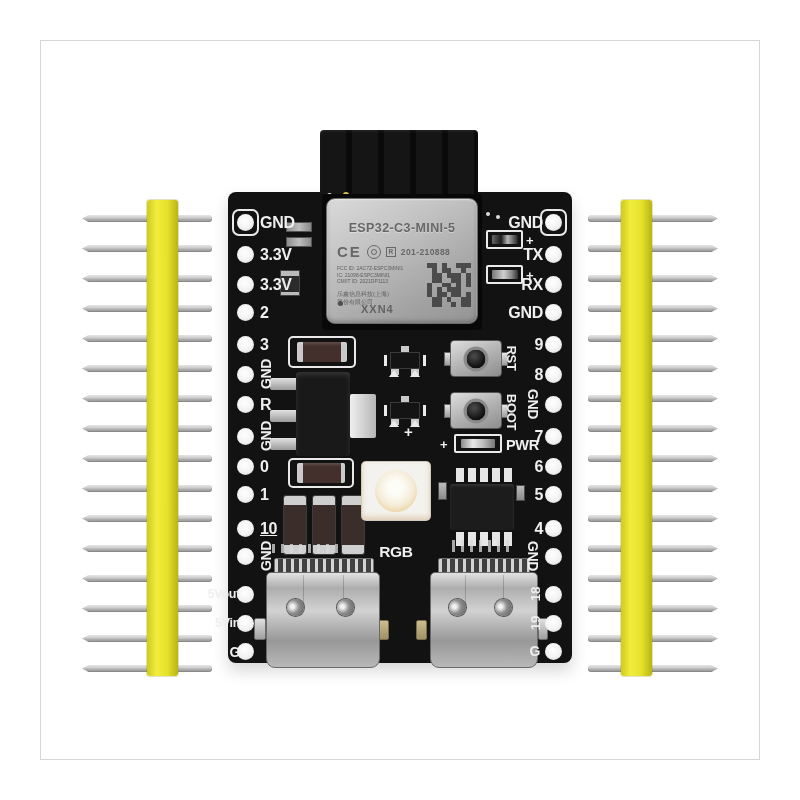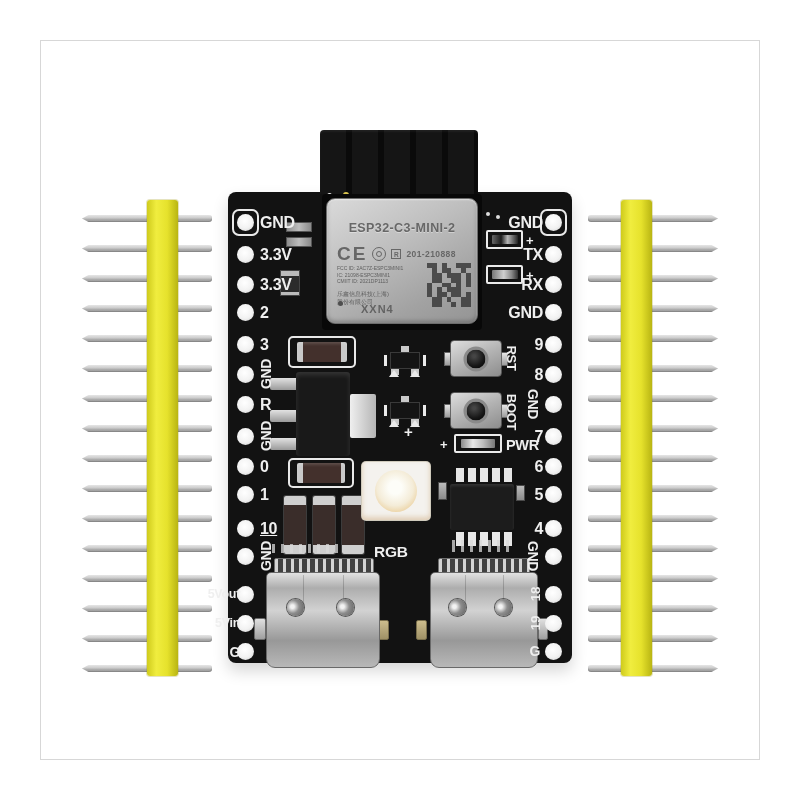--- a/index.html
+++ b/index.html
@@ -154,7 +154,7 @@
 
     <div class="substrate"></div>
     <div class="shield">
-      <div class="m-title">ESP32-C3-MINI-2</div>
+      <div class="m-title">ESP32-C3-MINI-5</div>
       <div class="m-row2">
         <span class="ce">CE</span>
         <span class="giteki"></span>

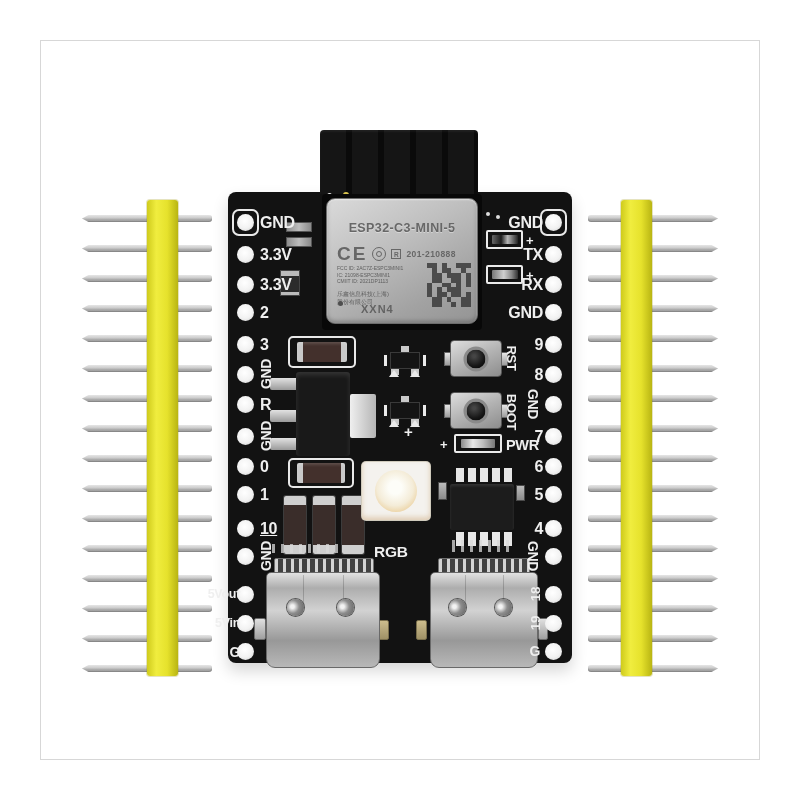--- a/index.html
+++ b/index.html
@@ -32,7 +32,7 @@
   .m-title{position:absolute;left:0;top:22px;width:100%;text-align:center;
            font-size:12.5px;font-weight:bold;letter-spacing:.4px;text-shadow:0 1px 0 rgba(255,255,255,.35);}
   .m-row2{position:absolute;left:10px;top:44px;display:flex;align-items:center;gap:5px;}
-  .ce{font-size:19px;font-weight:bold;letter-spacing:2px;}
+  .ce{font-size:15px;font-weight:bold;letter-spacing:2px;}
   .giteki{width:14px;height:14px;border:1.6px solid #676767;border-radius:50%;position:relative;}
   .giteki::after{content:"";position:absolute;left:3px;top:3px;width:4px;height:4px;border:1.4px solid #676767;border-radius:50%;}
   .rbox{width:10px;height:10px;border:1.2px solid #676767;font-size:6.5px;font-weight:bold;

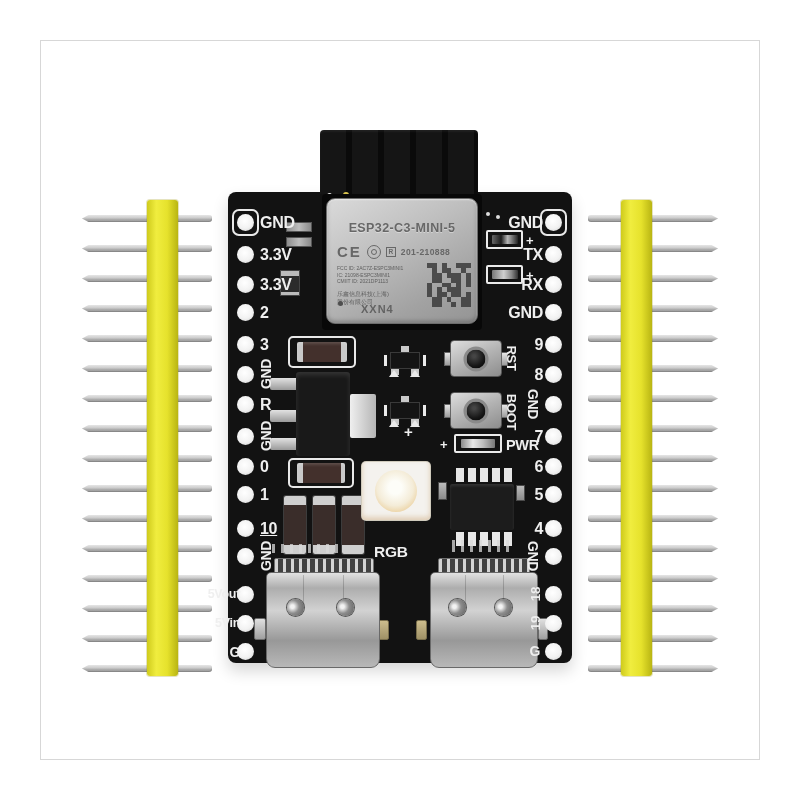--- a/index.html
+++ b/index.html
@@ -270,7 +270,7 @@
     <div class="rgbpkg">
         <div class="rgbdome"></div>
       </div>
-    <div class="sl" style="left:146px;top:352px;width:44px;font-size:15.5px;">RGB</div>
+    <div class="sl" style="left:146px;top:352px;width:44px;text-align:center;font-size:15.5px;">RGB</div>
 
     <div class="btn" style="left:222px;top:148px;">
       <div class="fl" style="left:-7px;"></div>

